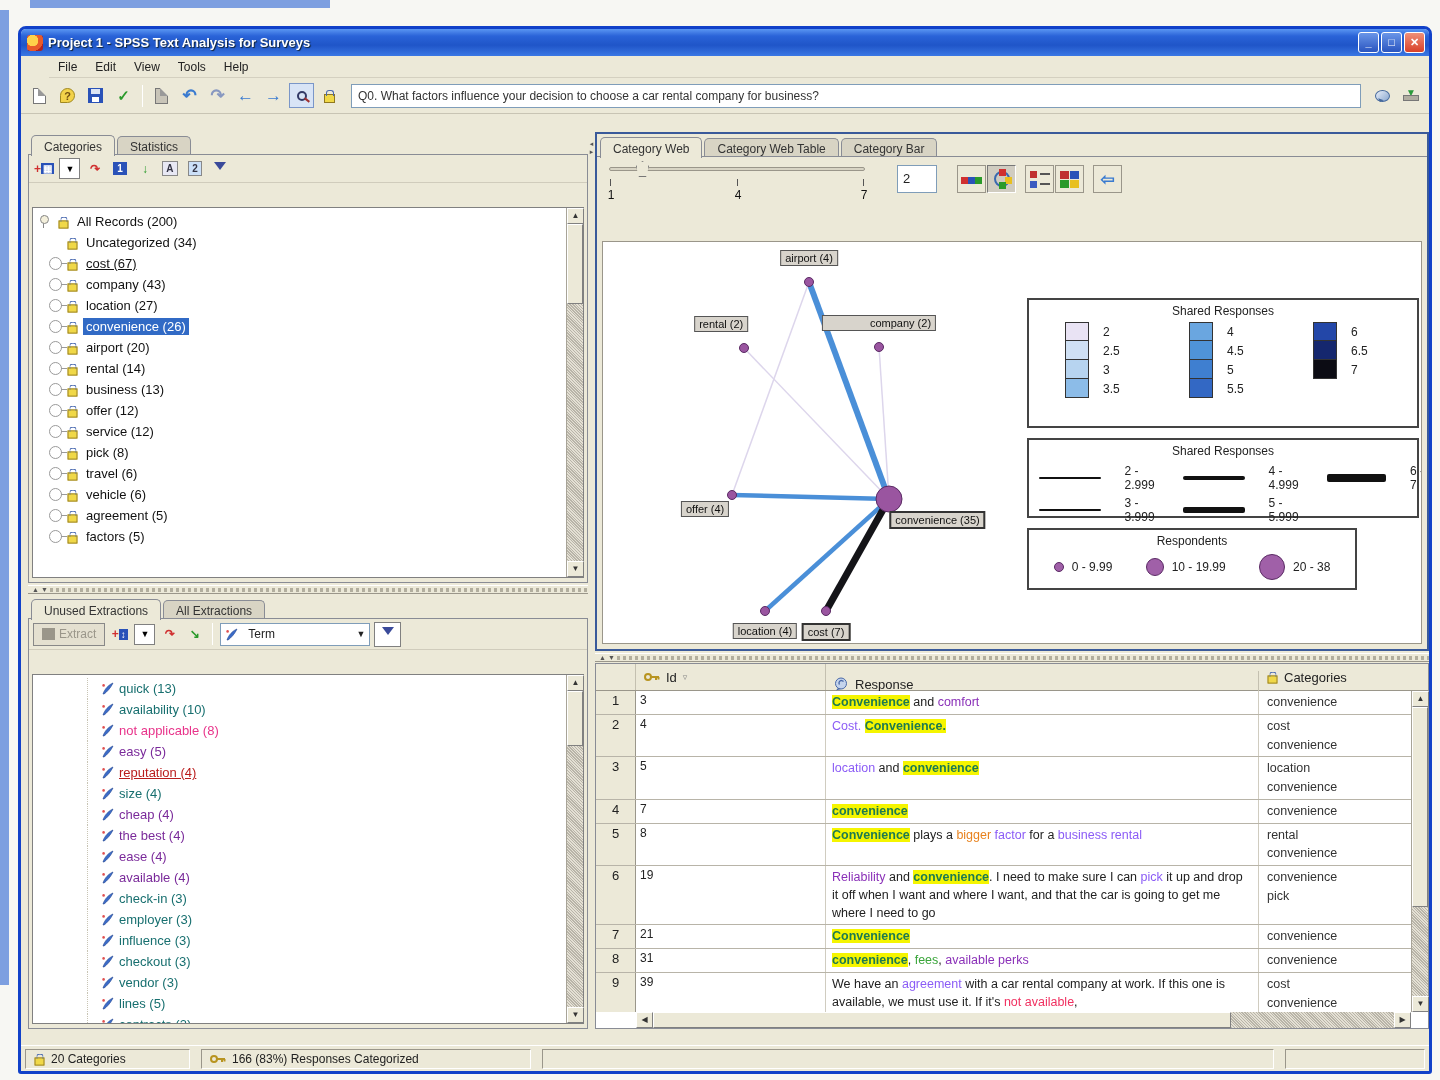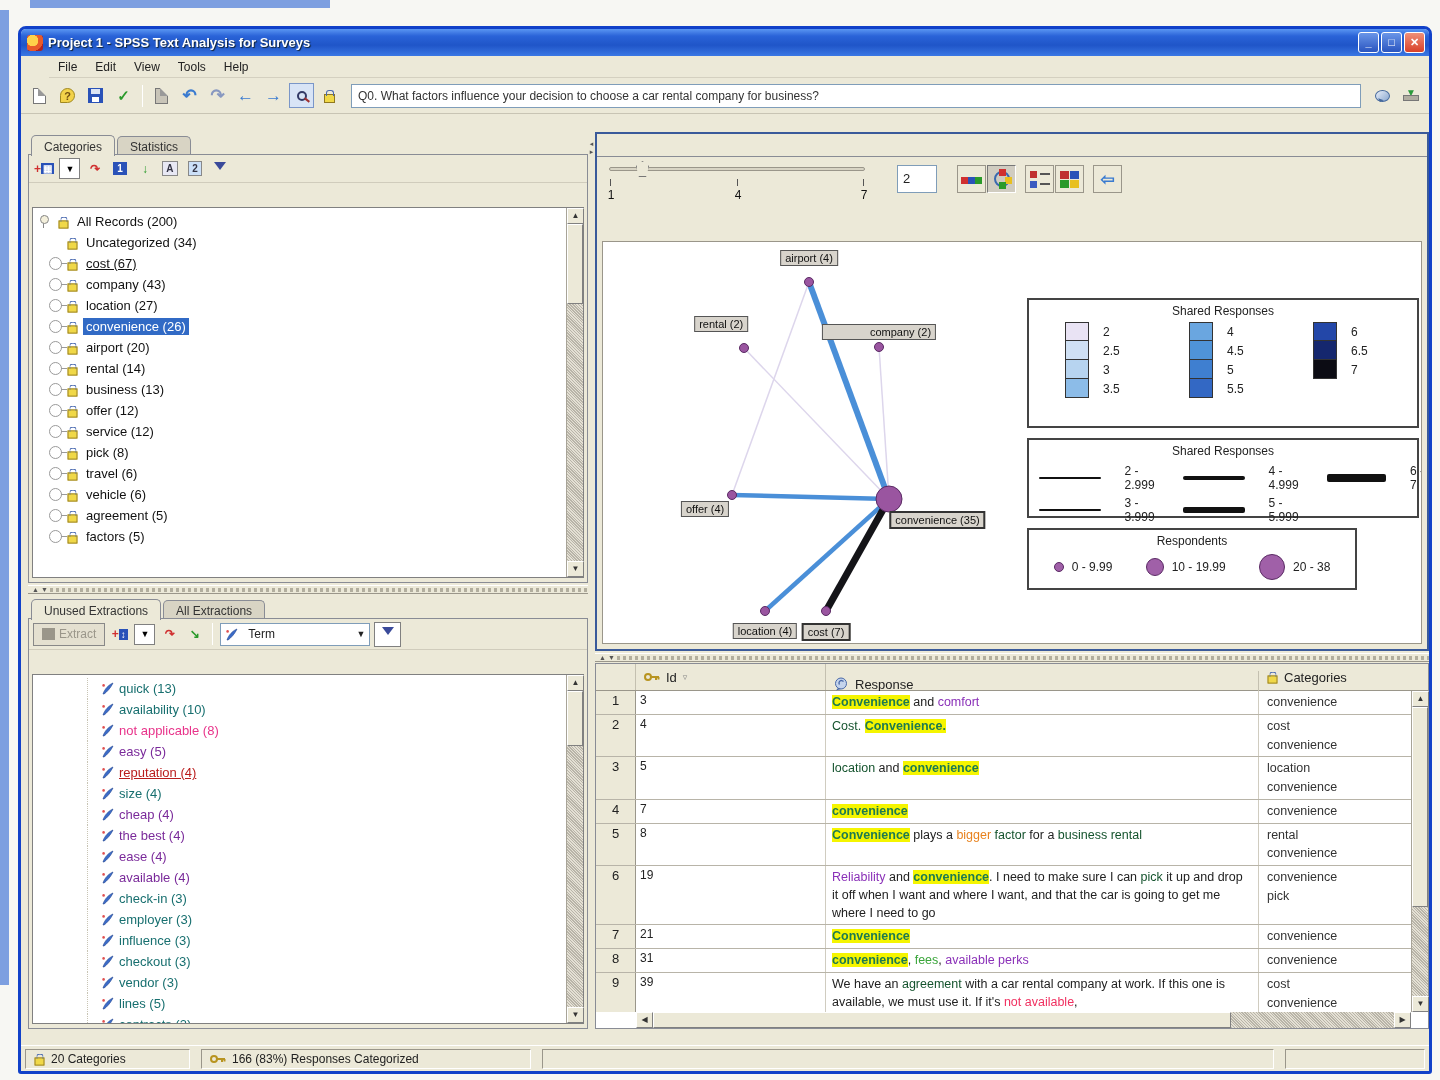--- a/index.html
+++ b/index.html
@@ -613,6 +613,11 @@
   </div>
 
   <div class="panel web-outer" style="left:574px;top:103px;width:834px;height:519px;">
+    <div class="tabrow">
+      <div class="tab active">Category Web</div>
+      <div class="tab">Category Web Table</div>
+      <div class="tab">Category Bar</div>
+    </div>
     <div class="panel-body" style="border:none;border-top:1px solid #898c95;">
       <div class="web-controls">
         <div class="slider-track">

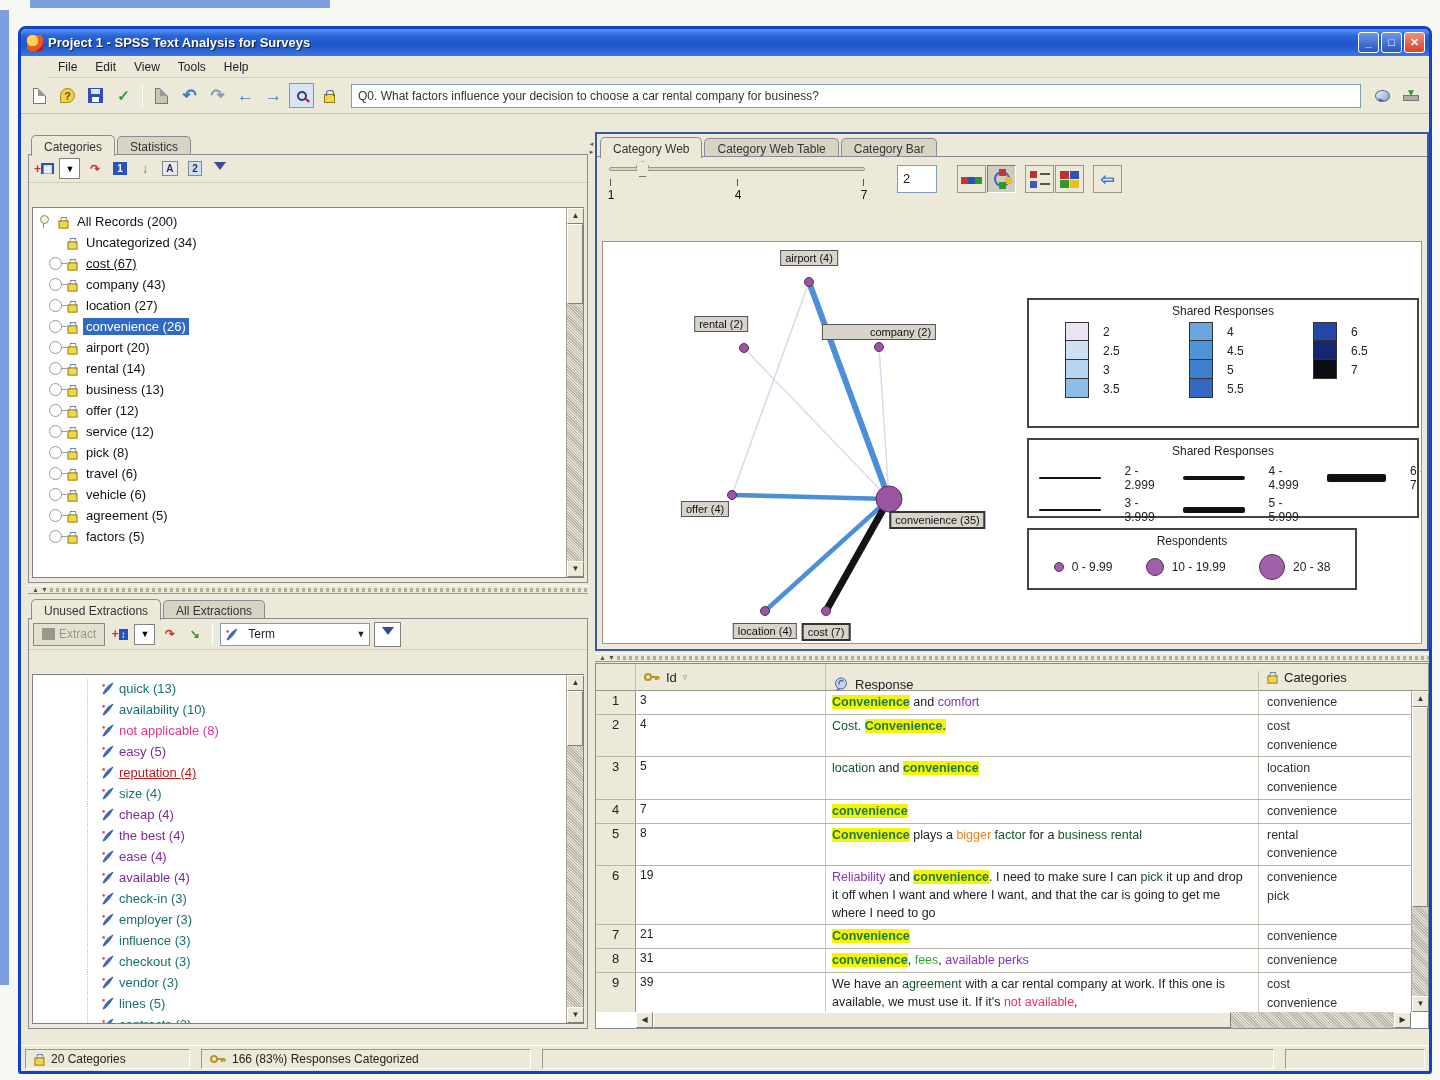--- a/index.html
+++ b/index.html
@@ -687,7 +687,7 @@
         <div id="graph-labels">
             <div class="gnode-label" style="left: 206px; top: 8px; transform: translate(-50%, 0px);">airport (4)</div>
             <div class="gnode-label" style="left: 129px; top: 74px; transform: translate(-70%, 0px);">rental (2)</div>
-            <div class="gnode-label" style="left: 276px; top: 82px; transform: translate(-50%, 0px); padding-left: 47px;">company (2)</div>
+            <div class="gnode-label" style="left: 276px; top: 73px; transform: translate(-50%, 0px); padding-left: 47px;">company (2)</div>
             <div class="gnode-label" style="left: 119px; top: 259px; transform: translate(-85%, 0px);">offer (4)</div>
             <div class="gnode-label bold" style="left: 294px; top: 269px; transform: translate(-8%, 0px);">convenience (35)</div>
             <div class="gnode-label" style="left: 162px; top: 381px; transform: translate(-50%, 0px);">location (4)</div>

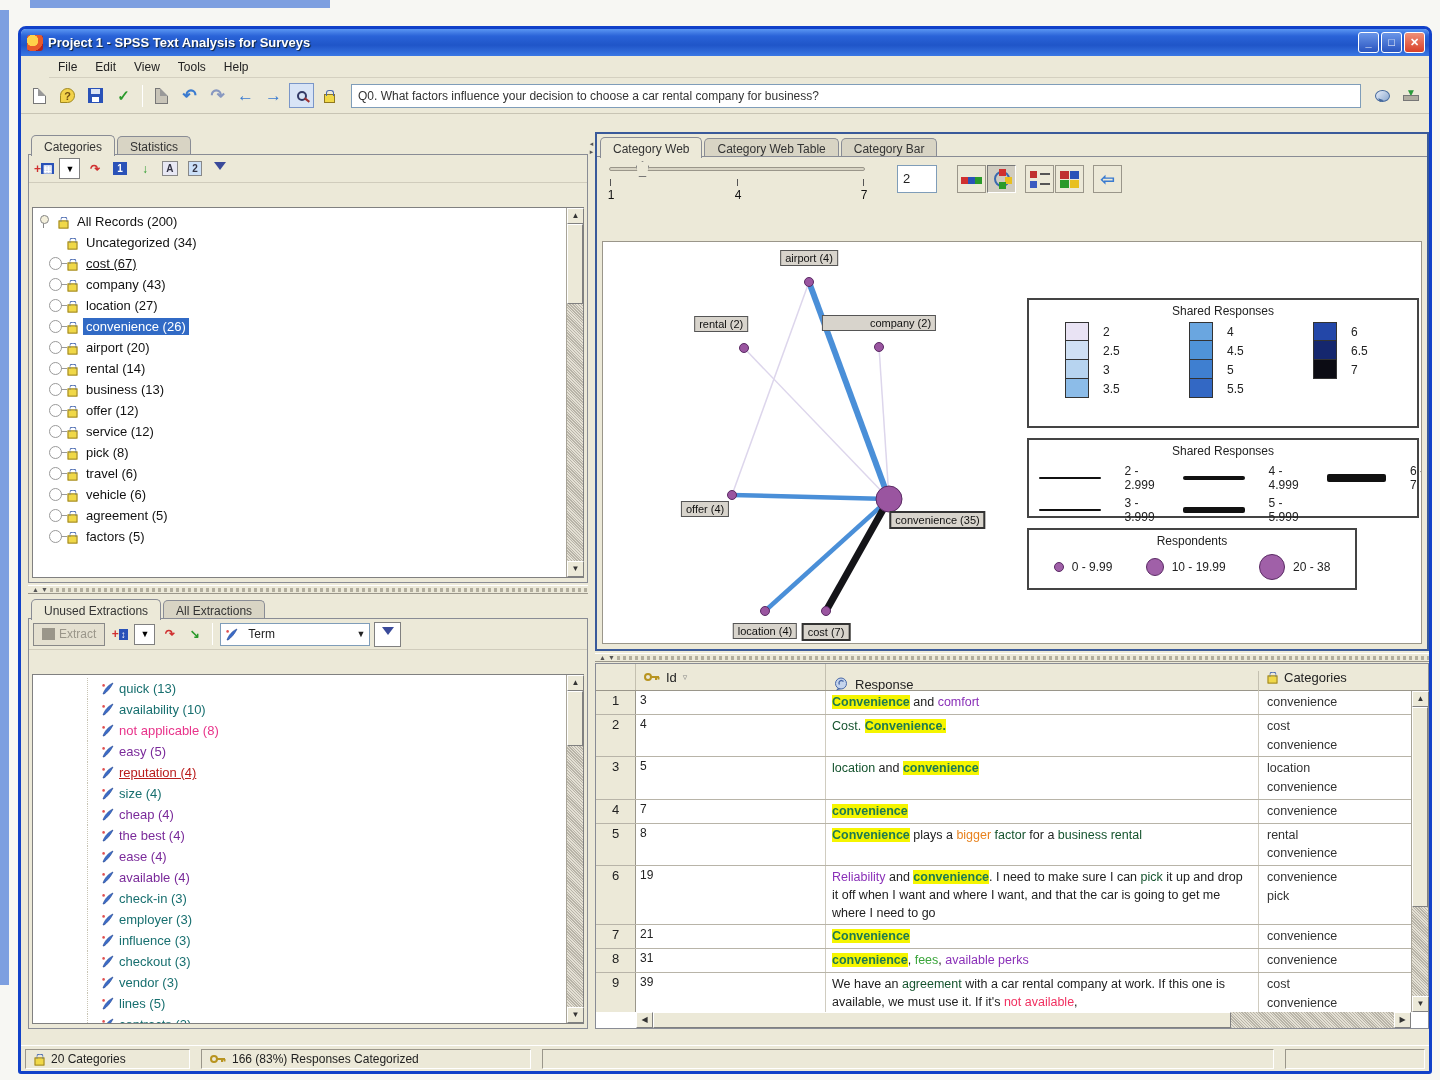--- a/index.html
+++ b/index.html
@@ -170,7 +170,7 @@
   .rt-cats{width:152px;font-size:12.5px;color:#333;padding:2px 8px;flex:none;line-height:1.5;}
   .sg-plain{color:#222;} 
   .sg-hl{background:#f5f500;color:#1d7a50;font-weight:bold;}
-  .sg-teal{color:#14532d;}
+  .sg-teal{color:#8b5cf6;}
   .sg-purple{color:#8a30b8;}
   .sg-orange{color:#e8821e;}
   .sg-green{color:#3aa53a;}

